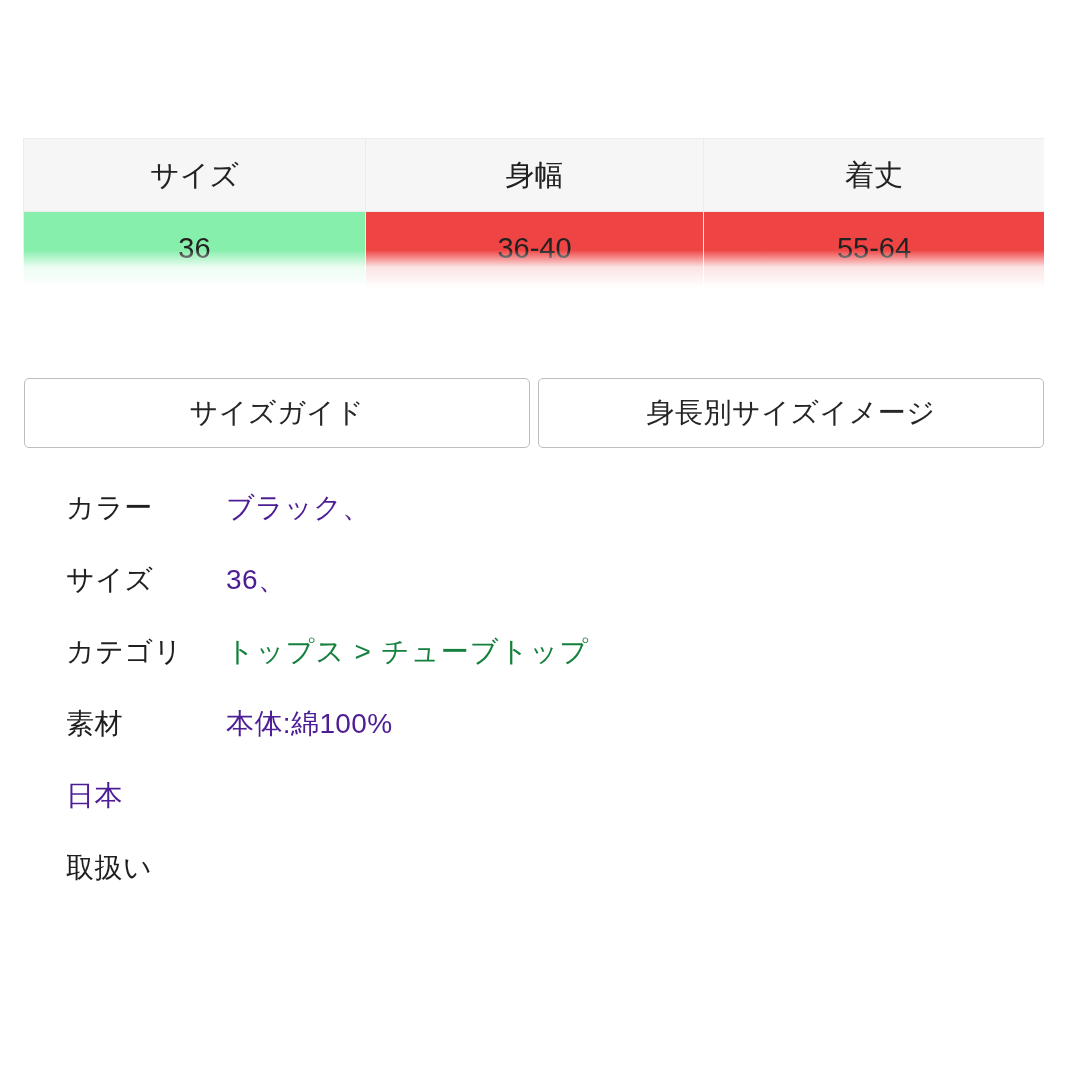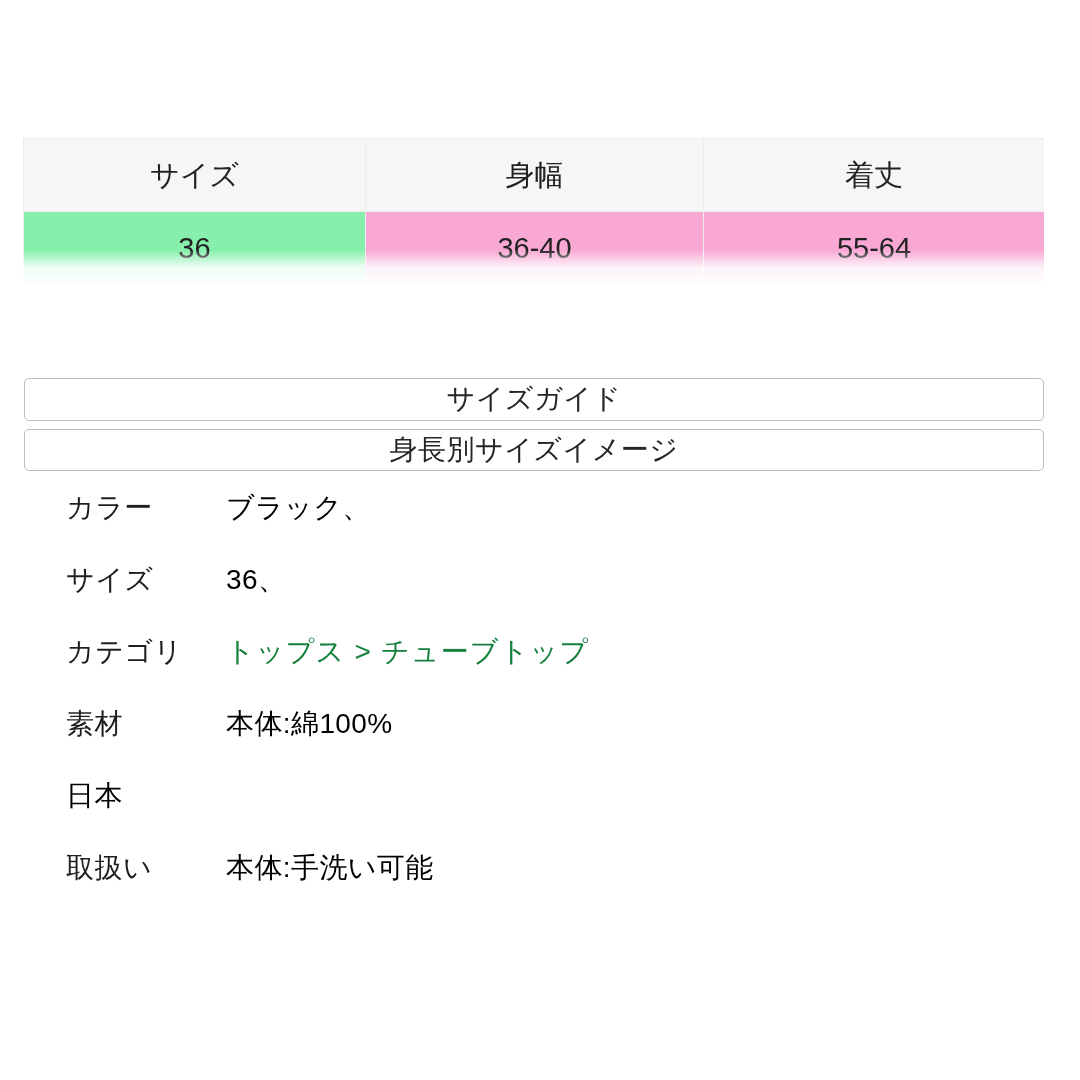--- a/index.html
+++ b/index.html
@@ -45,7 +45,7 @@
     height: 72px;
     padding: 0;
     line-height: 72px;
-    background: #f9a8d4;
+    background: #ef4444;
   }
   .size-table thead th {
     background: #f6f6f6;

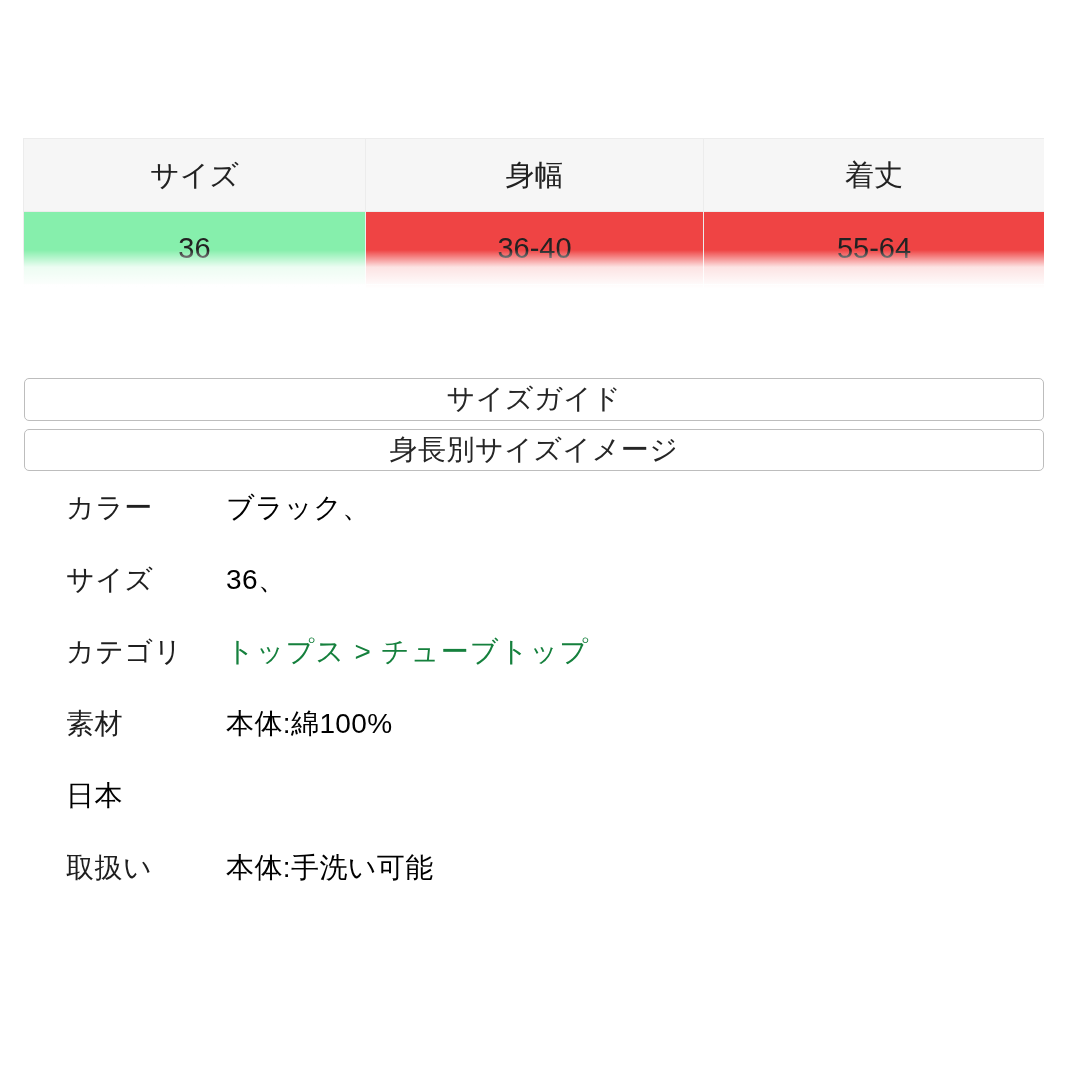--- a/index.html
+++ b/index.html
@@ -78,10 +78,9 @@
     left: 24px;
     top: 378px;
     width: 1020px;
-    height: 93px;
+    height: 70px;
     display: flex;
     gap: 8px;
-    flex-direction: column;
   }
   .guide-btn {
     flex: 1 1 0;

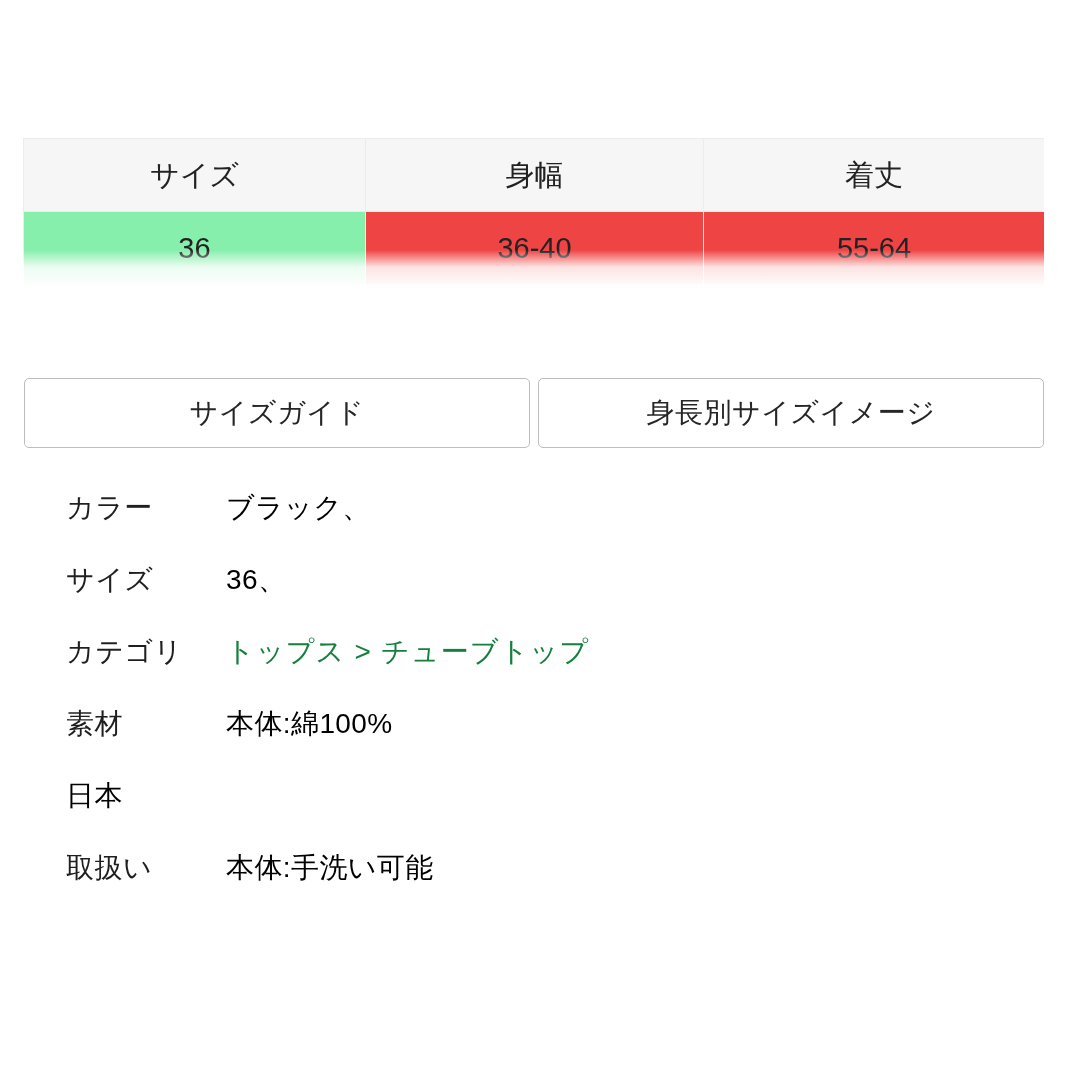--- a/index.html
+++ b/index.html
@@ -120,7 +120,7 @@
   }
   .spec-value {
     font-size: 28px;
-    color: #000000;
+    color: #4c1d95;
     letter-spacing: 0.4px;
   }
   .spec-value.link {

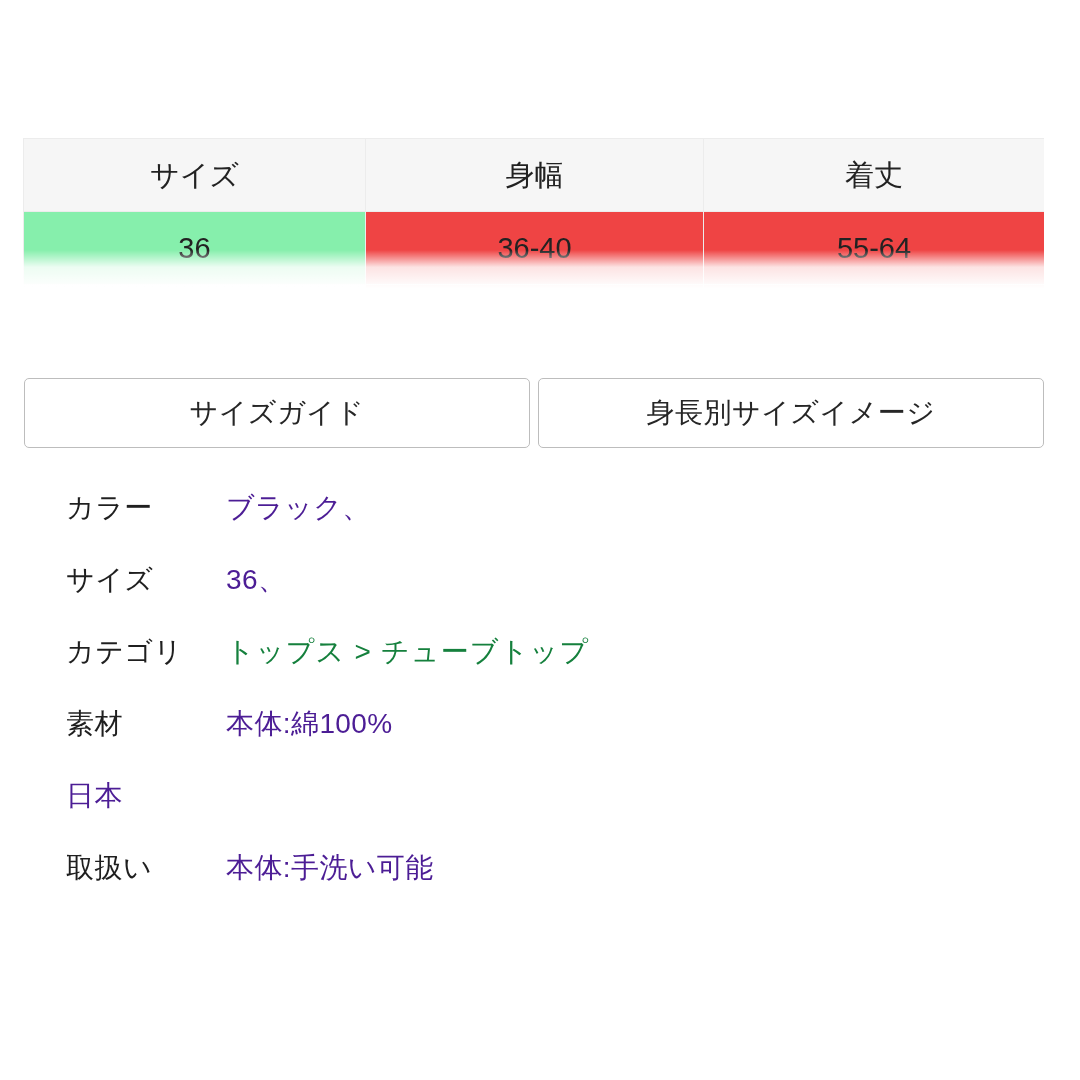--- a/index.html
+++ b/index.html
@@ -199,7 +199,6 @@
 
   <div class="spec-row">
     <div class="spec-label">取扱い</div>
-    <div class="spec-value">本体:手洗い可能</div>
   </div>
 
   <div class="spec-row">

